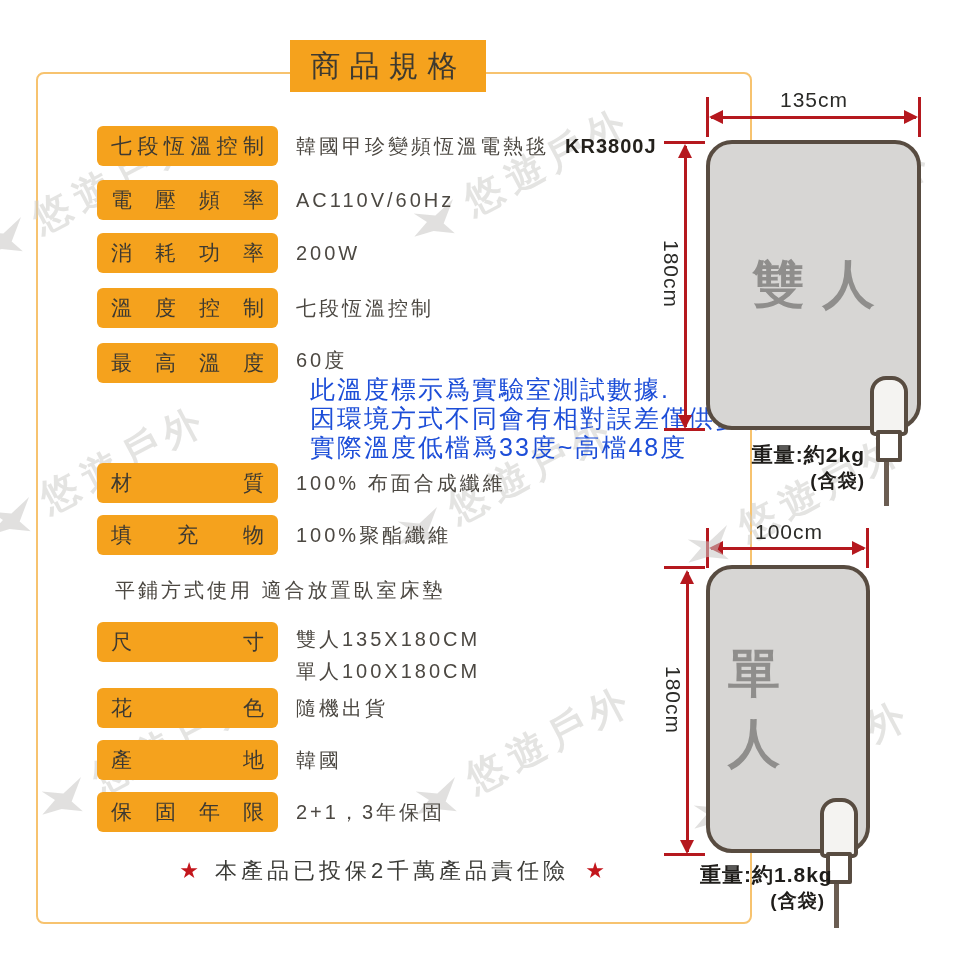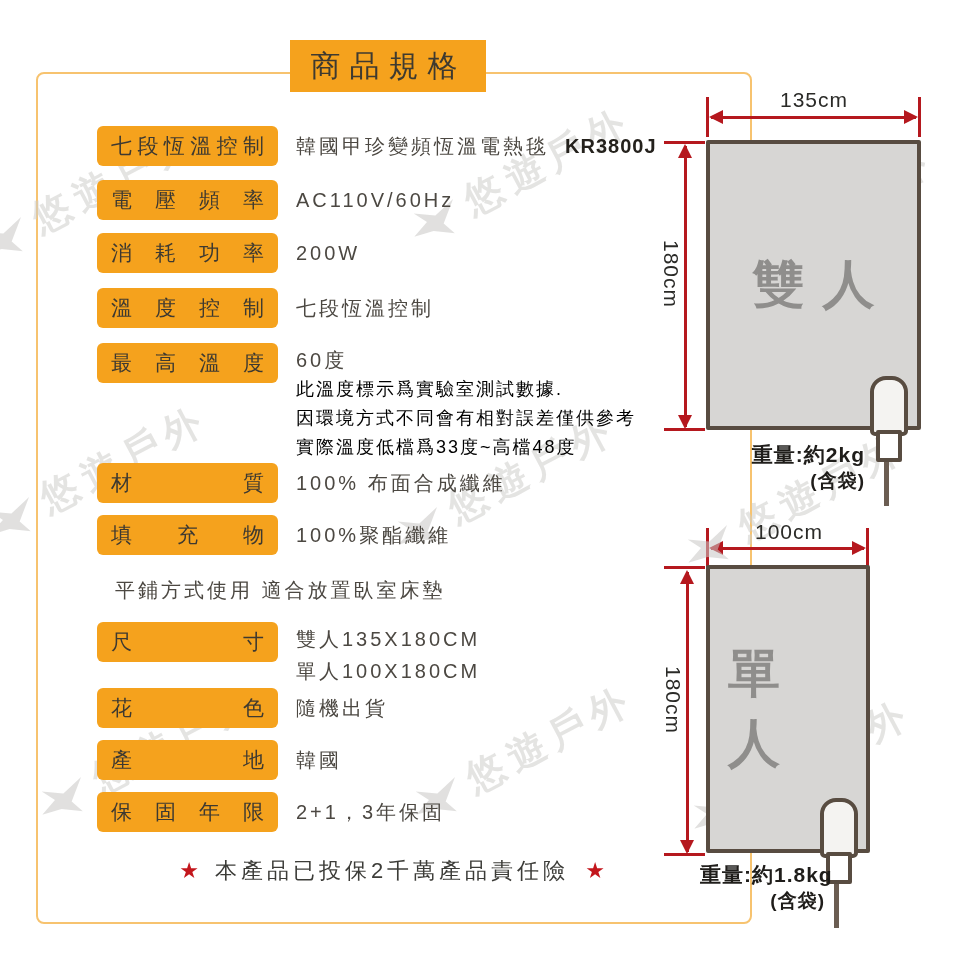--- a/index.html
+++ b/index.html
@@ -59,7 +59,7 @@
   .footer .star{color:#c3161c;font-size:22px;margin:0 16px;letter-spacing:0;}
   
   .blanket{
-    background:#d7d6d4;border:4px solid #584c41;border-radius:2px;
+    background:#d7d6d4;border:4px solid #584c41;border-radius:26px;
     z-index:5;display:flex;align-items:center;justify-content:center;
   }
   .blanket-label{

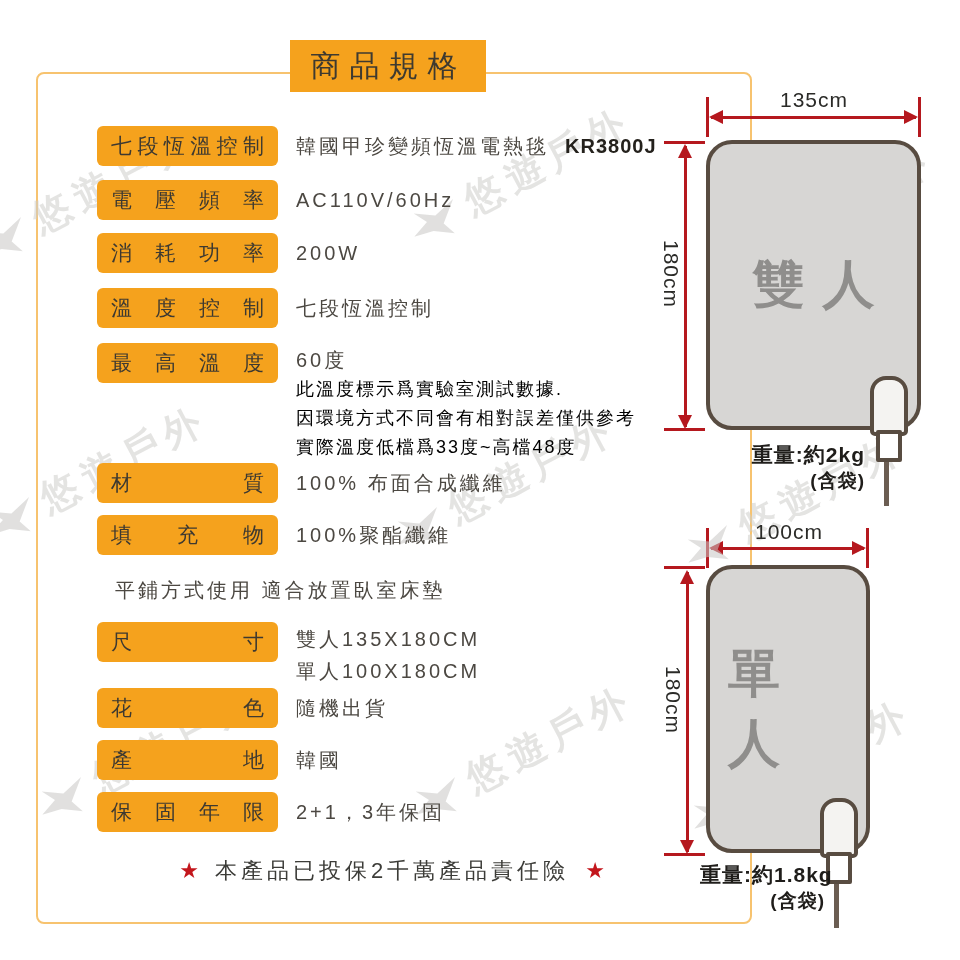--- a/index.html
+++ b/index.html
@@ -49,7 +49,7 @@
   .vline .bold{font-weight:bold;color:#24211c;letter-spacing:1px;margin-left:16px;}
   .top-align .vline{line-height:29px;padding-top:3px;}
   .note{
-    font-size:18px;line-height:29px;color:#000000;letter-spacing:2px;white-space:nowrap;
+    font-size:25px;line-height:29px;color:#1d4ed8;letter-spacing:2px;white-space:nowrap;margin-left:14px;
   }
   
   .footer{

